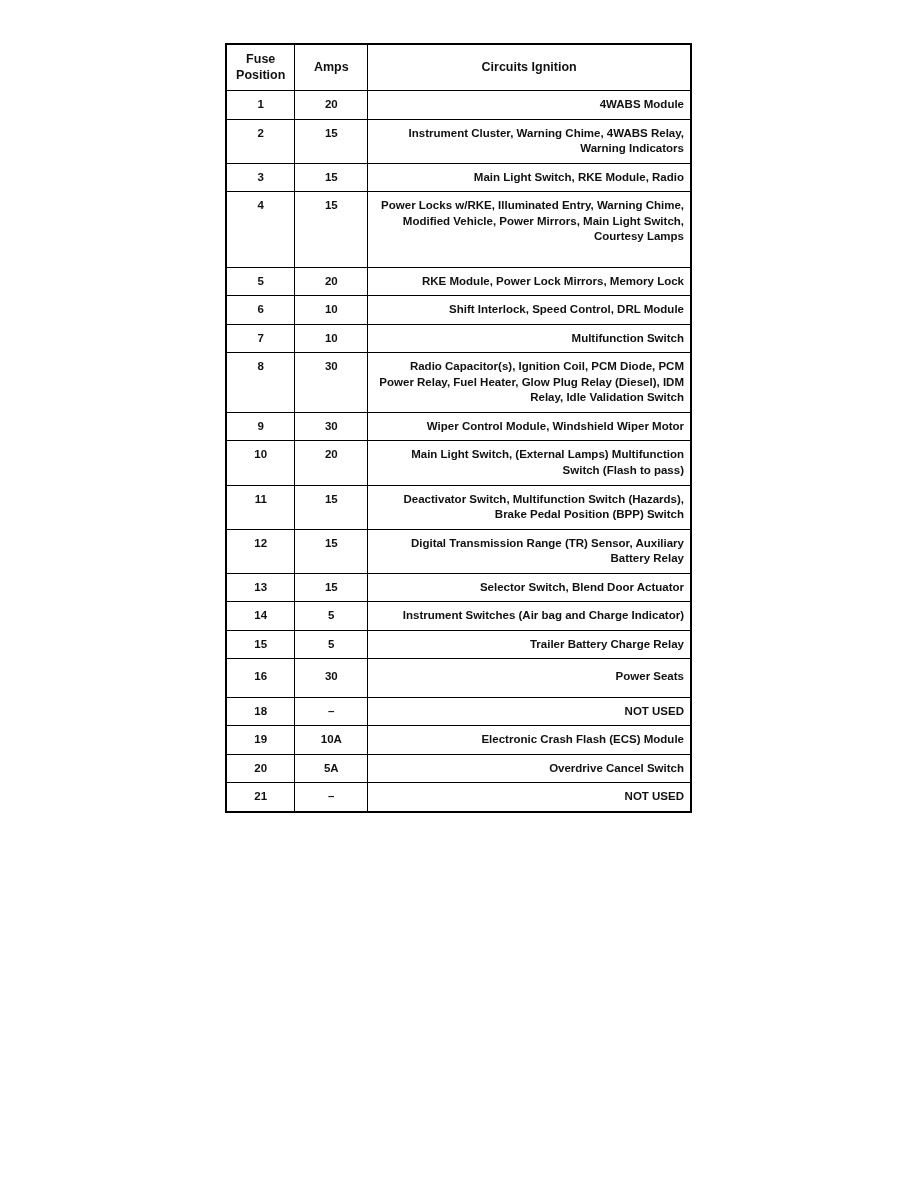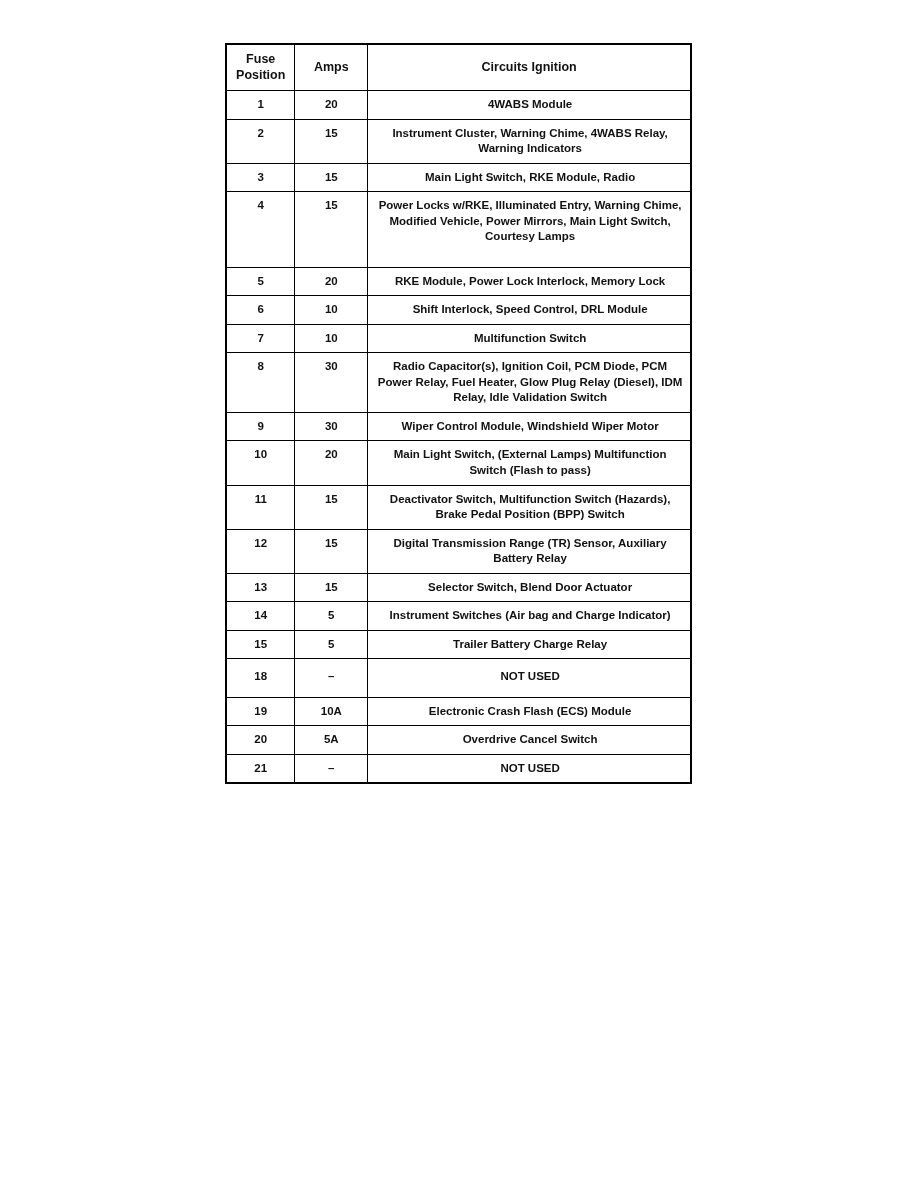--- a/index.html
+++ b/index.html
@@ -55,7 +55,7 @@
     padding: 6px 2px;
   }
   td.circuits {
-    text-align: center;
+    text-align: right;
     font-size: 11.5px;
     line-height: 1.35;
     padding: 6px 6px 6px 8px;

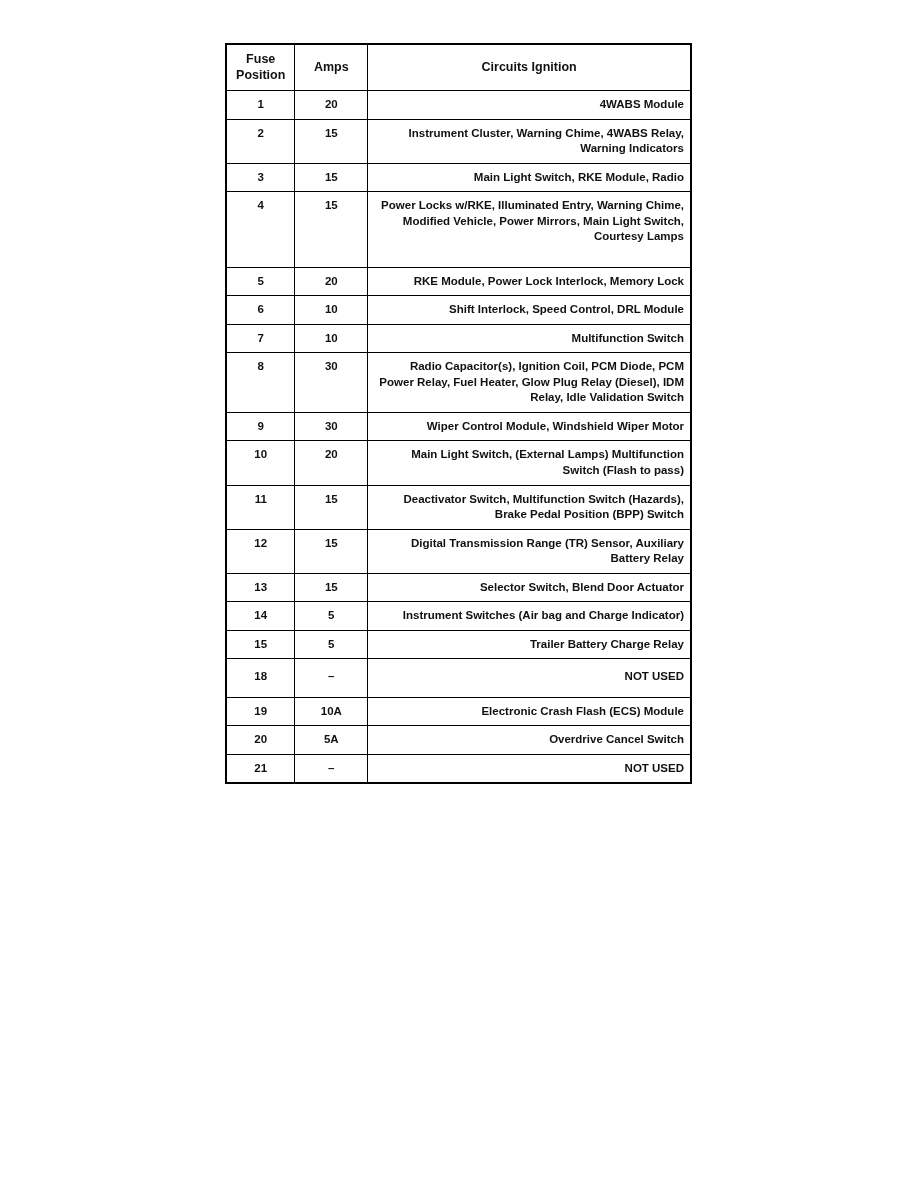--- a/index.html
+++ b/index.html
@@ -106,7 +106,7 @@
         <tr>
           <td class="position">5</td>
           <td class="amps">20</td>
-          <td class="circuits">RKE Module, Power Lock Interlock, Memory Lock</td>
+          <td class="circuits">RKE Module, Power Lock Mirrors, Memory Lock</td>
         </tr>
         <tr>
           <td class="position">6</td>

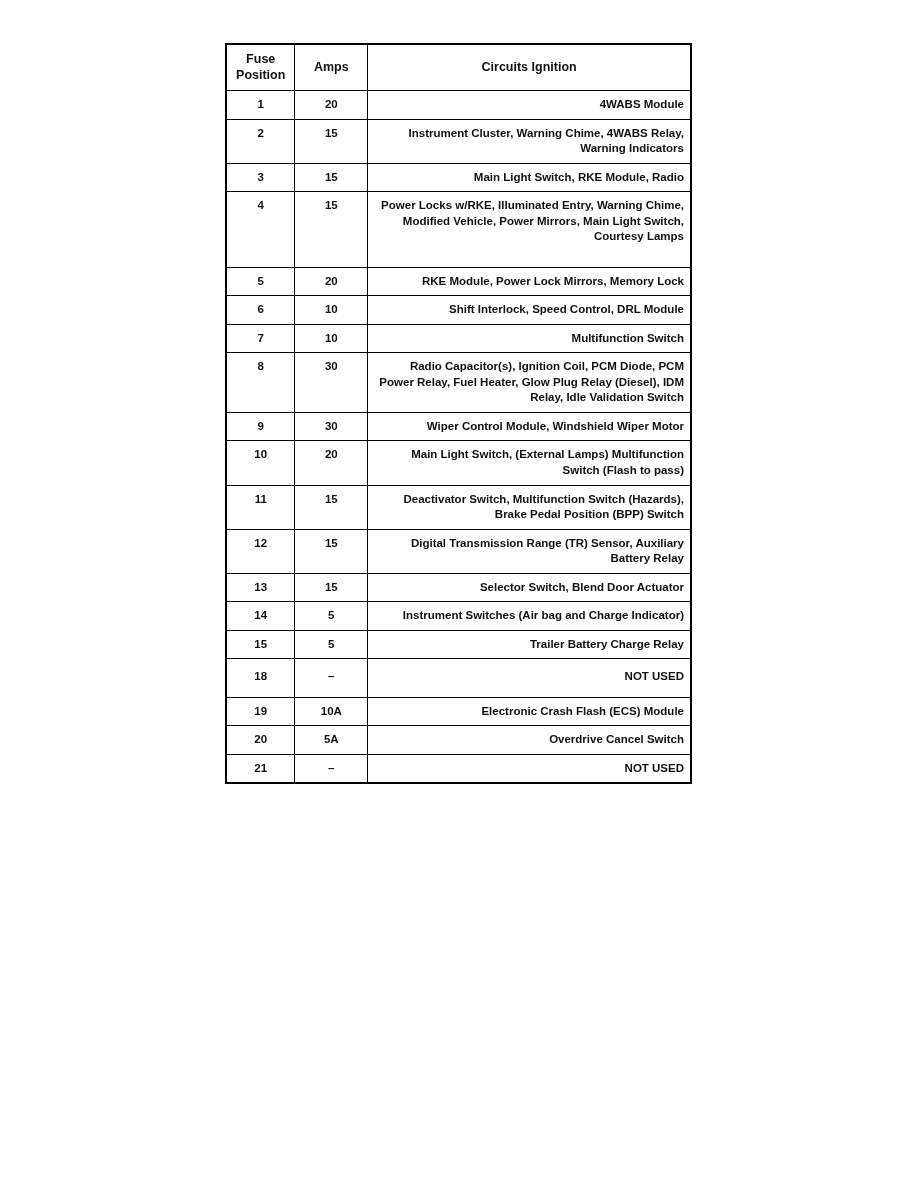--- a/index.html
+++ b/index.html
@@ -159,6 +159,11 @@
           <td class="circuits">Trailer Battery Charge Relay</td>
         </tr>
         <tr>
+          <td class="position">16</td>
+          <td class="amps">30</td>
+          <td class="circuits">Power Seats</td>
+        </tr>
+        <tr>
           <td class="position">18</td>
           <td class="amps">–</td>
           <td class="circuits">NOT USED</td>

